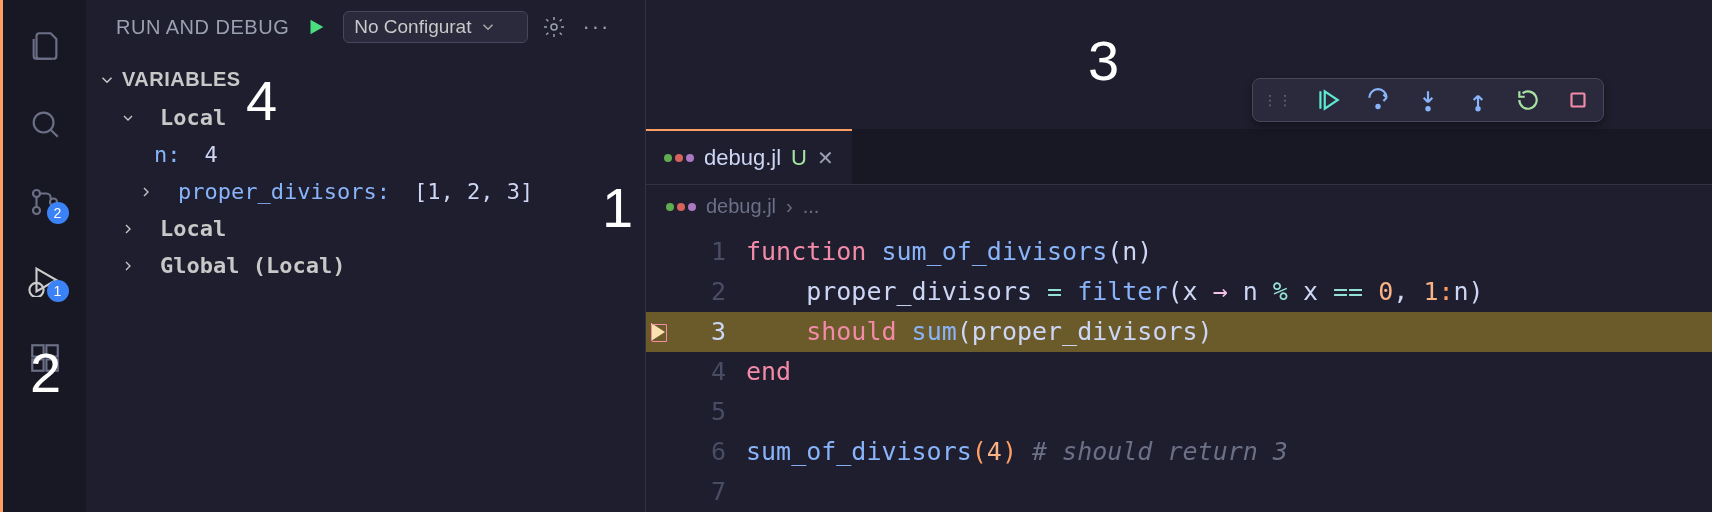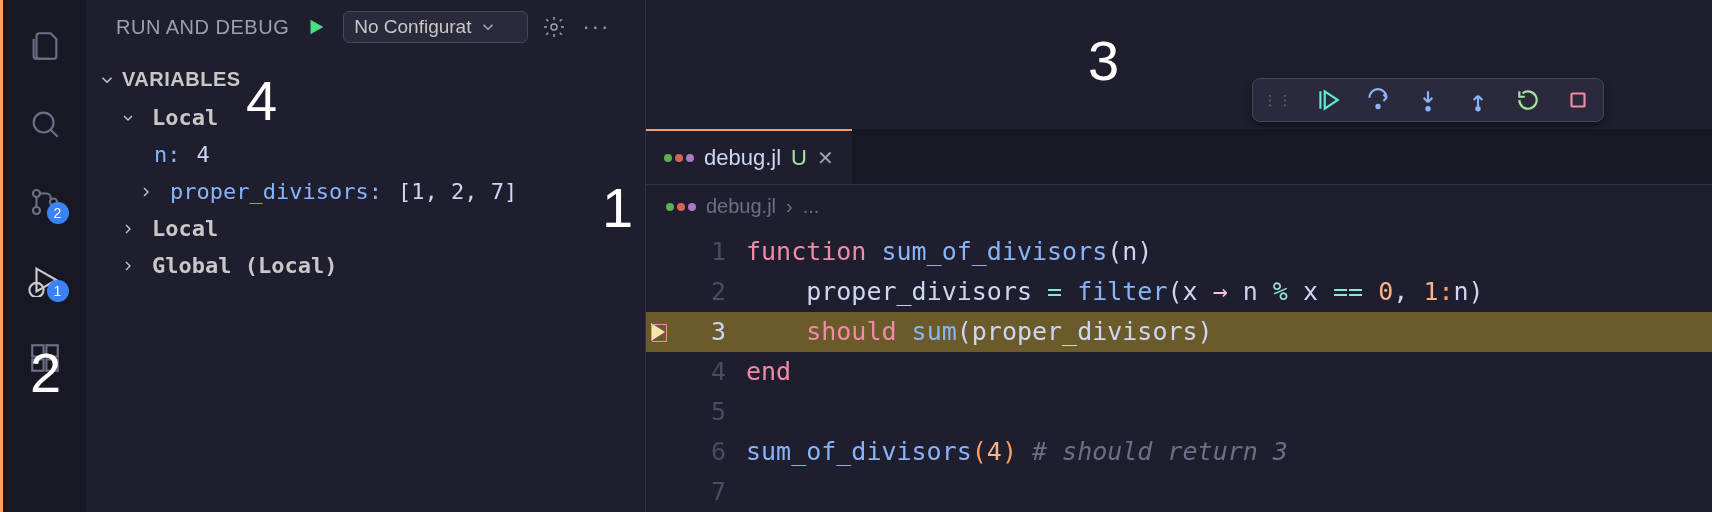--- a/index.html
+++ b/index.html
@@ -110,7 +110,7 @@
     font-size:22px;
   }
   .tree-row {
-    display:flex;align-items:center;gap:16px;
+    display:flex;align-items:center;gap:24px;
     padding:6px 8px;
     color:#c8c8c8;
   }

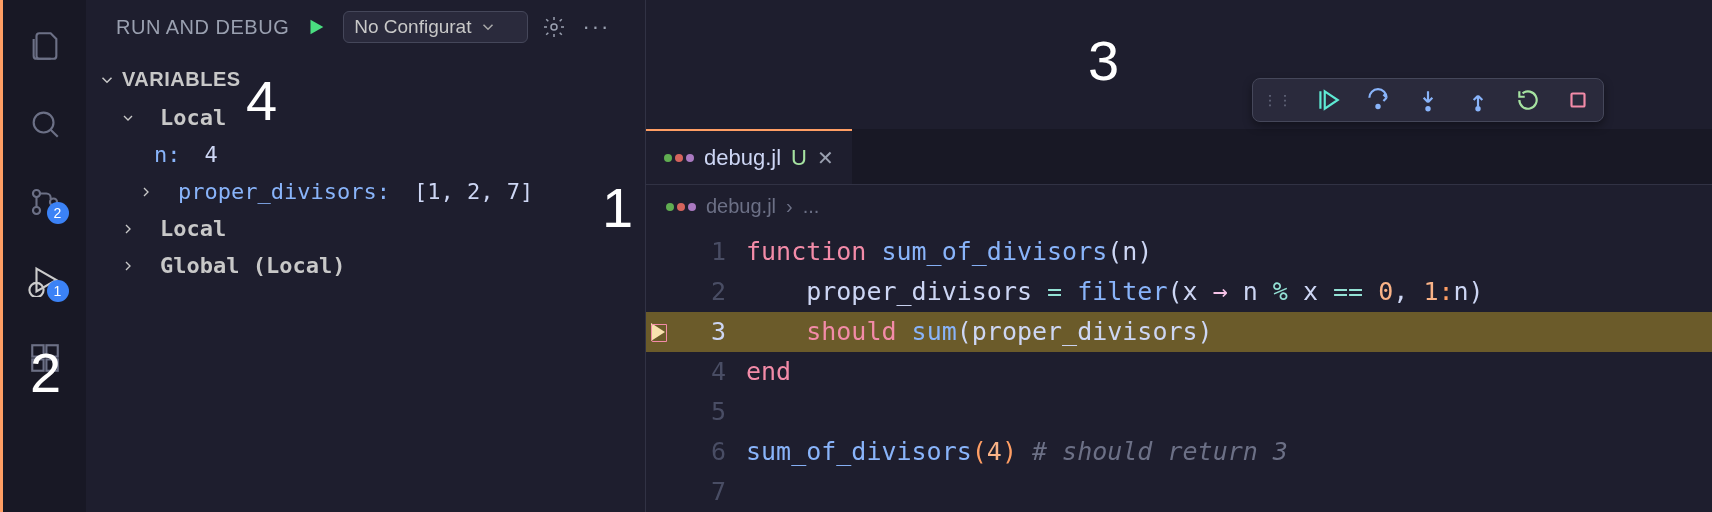--- a/index.html
+++ b/index.html
@@ -328,7 +328,7 @@
             <path d="M6 9l6 6 6-6"></path>
           </svg>
         <span class="var-name">proper_divisors:</span>
-        <span class="var-value"> [1, 2, 7]</span>
+        <span class="var-value"> [1, 2, 3]</span>
       </div>
       <div class="tree-row level1">
         <svg class="chev" viewBox="0 0 24 24" style="transform:rotate(-90deg);">

